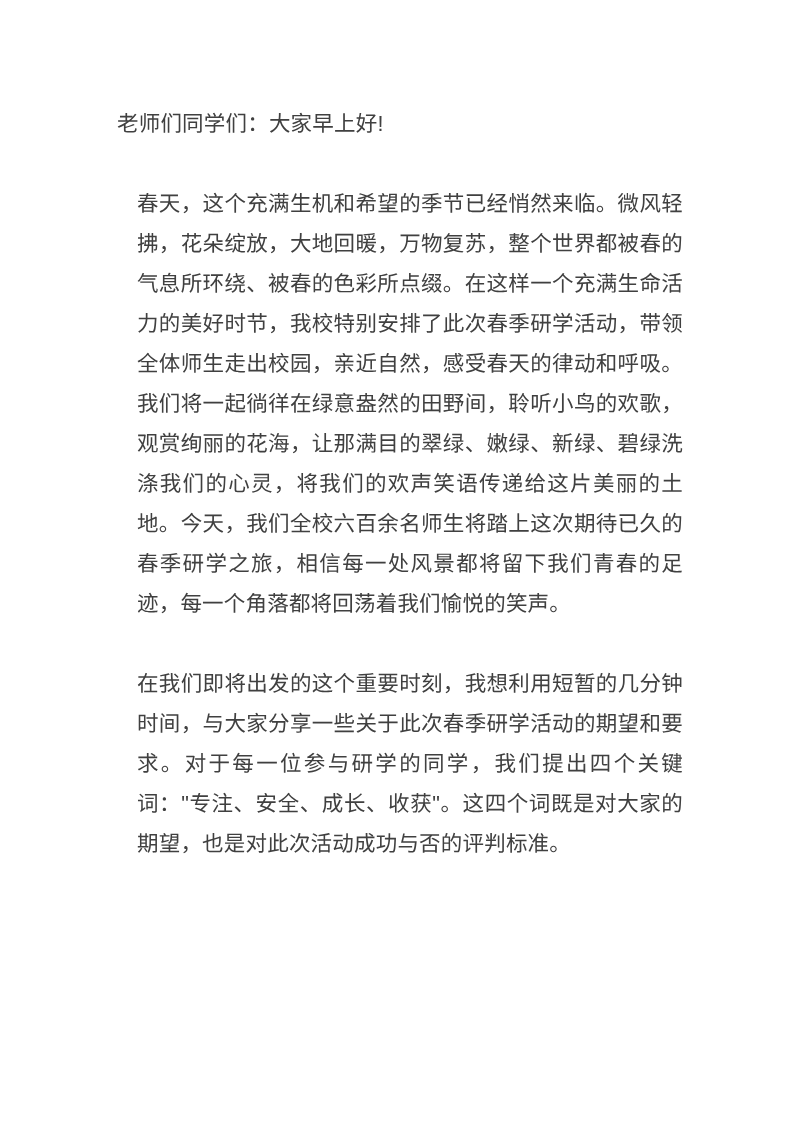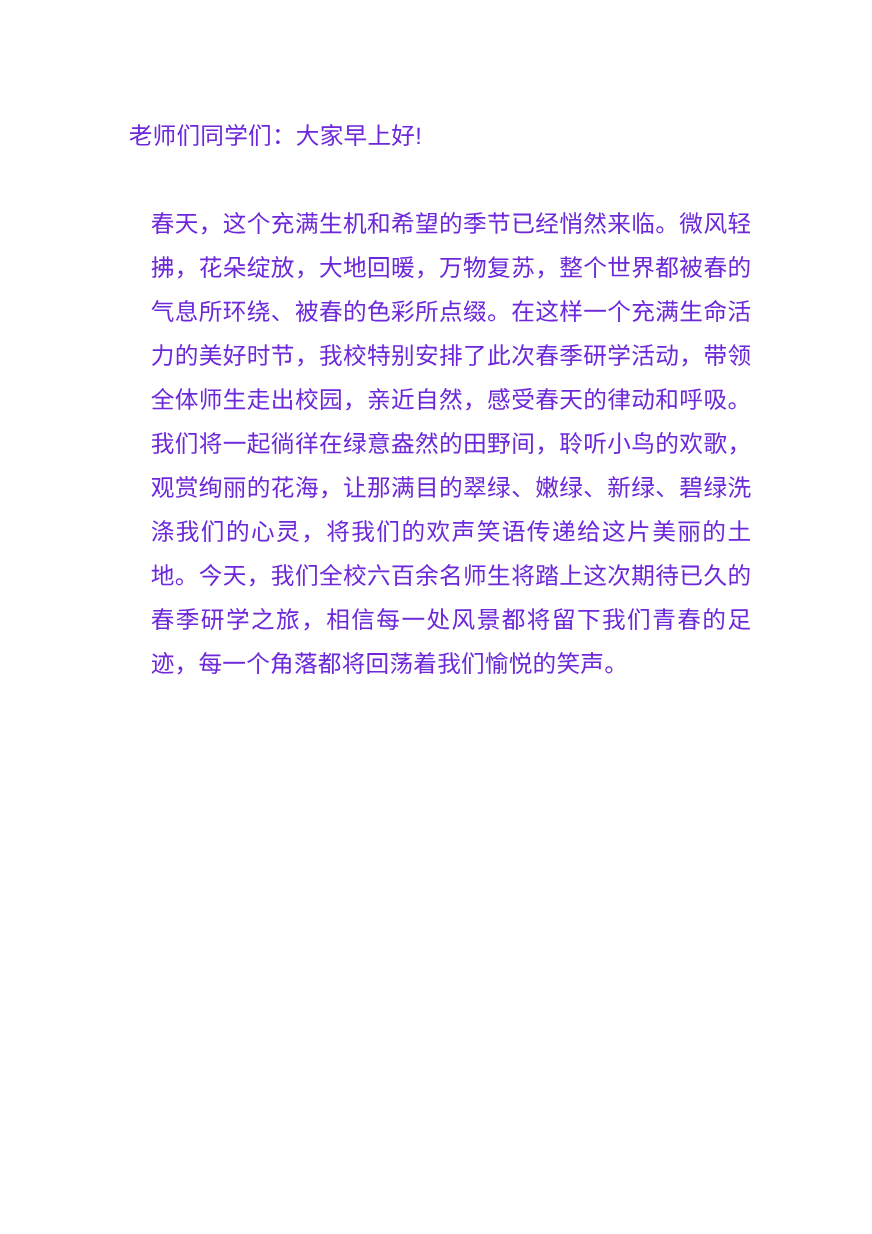--- a/index.html
+++ b/index.html
@@ -36,7 +36,7 @@
     padding: 0;
     font-size: 21.5px;
     line-height: 40px;
-    color: #6d28d9;
+    color: #404040;
     text-align: justify;
     text-justify: inter-ideograph;
     letter-spacing: 0.2px;

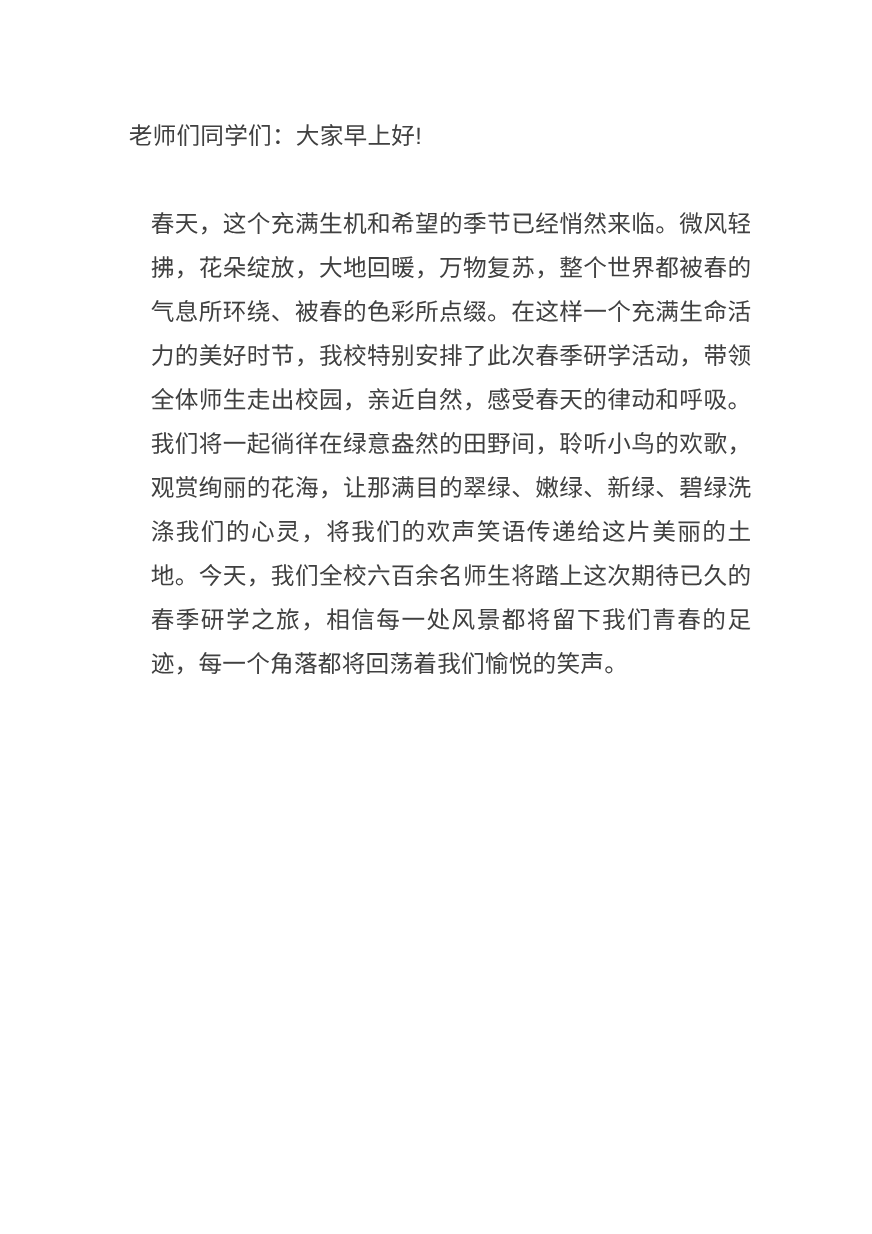--- a/index.html
+++ b/index.html
@@ -65,6 +65,7 @@
 
     <p class="para">春天，这个充满生机和希望的季节已经悄然来临。微风轻拂，花朵绽放，大地回暖，万物复苏，整个世界都被春的气息所环绕、被春的色彩所点缀。在这样一个充满生命活力的美好时节，我校特别安排了此次春季研学活动，带领全体师生走出校园，亲近自然，感受春天的律动和呼吸。我们将一起徜徉在绿意盎然的田野间，聆听小鸟的欢歌，观赏绚丽的花海，让那满目的翠绿、嫩绿、新绿、碧绿洗涤我们的心灵，将我们的欢声笑语传递给这片美丽的土地。今天，我们全校六百余名师生将踏上这次期待已久的春季研学之旅，相信每一处风景都将留下我们青春的足迹，每一个角落都将回荡着我们愉悦的笑声。</p>
 
+    <p class="para">在我们即将出发的这个重要时刻，我想利用短暂的几分钟时间，与大家分享一些关于此次春季研学活动的期望和要求。对于每一位参与研学的同学，我们提出四个关键词："专注、安全、成长、收获"。这四个词既是对大家的期望，也是对此次活动成功与否的评判标准。</p>
 
 
   </div>

